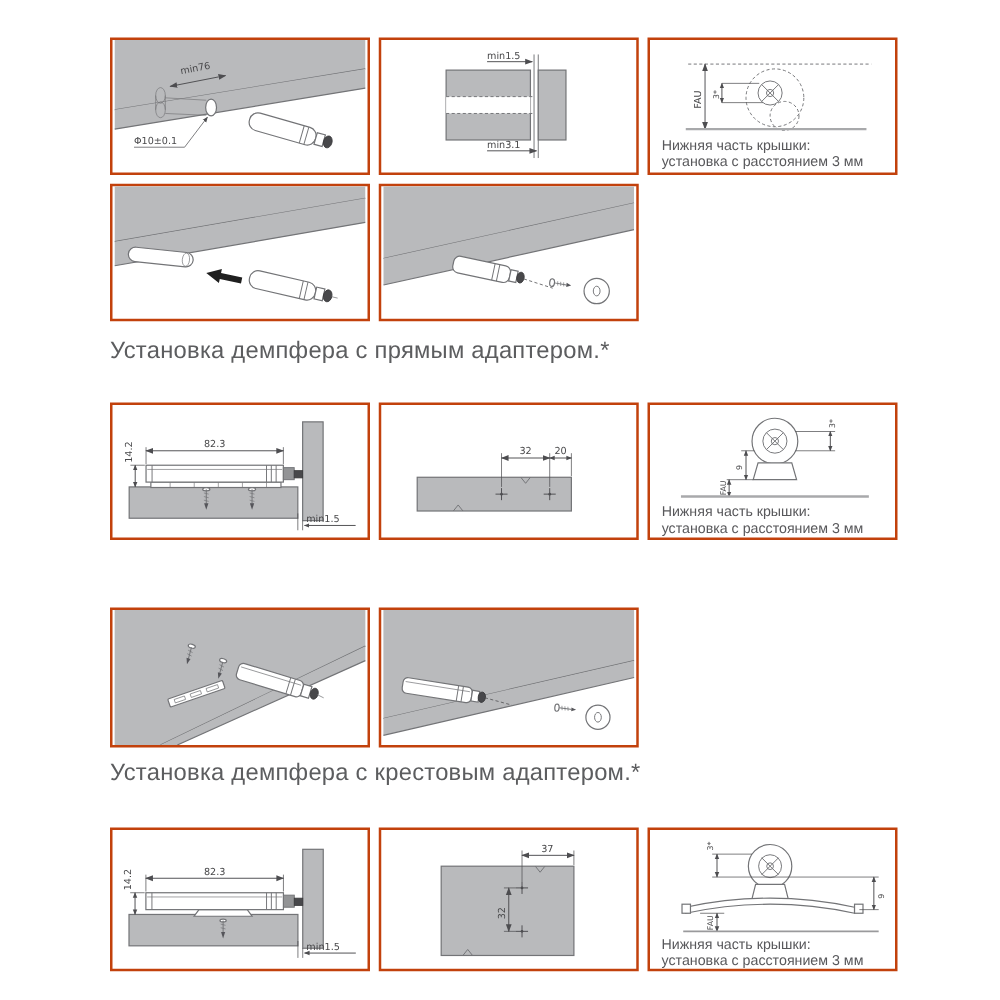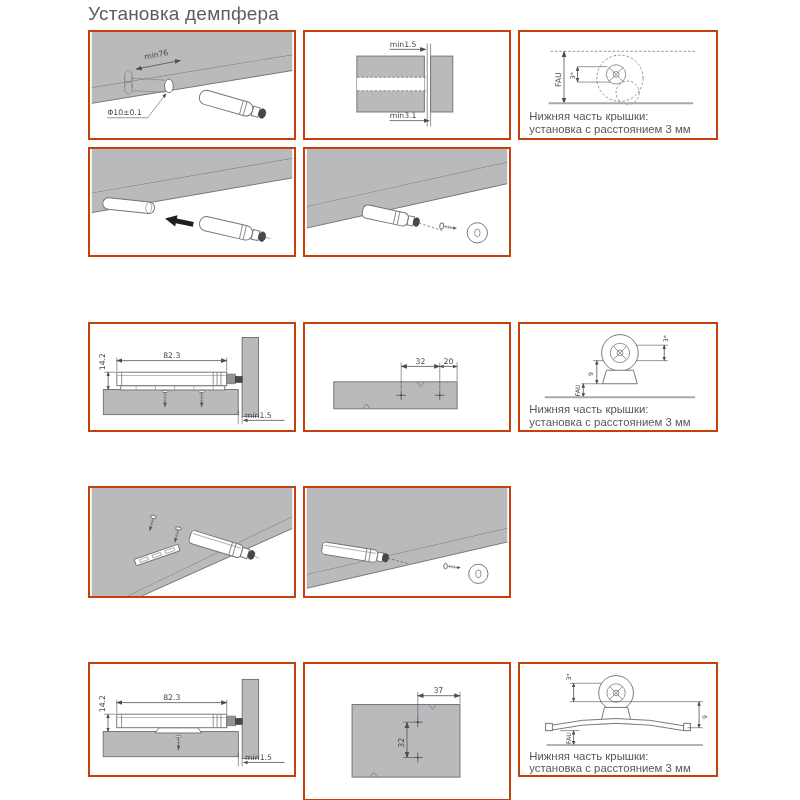--- a/index.html
+++ b/index.html
@@ -41,7 +41,6 @@
 
 <div class="page">
 
-  <div class="sec-title" style="left:88px;top:3px;">Установка демпфера</div>
 
   <div class="panel" style="left:88px;top:30px;width:208px;height:110px;">
     <svg viewBox="0 0 208 110">

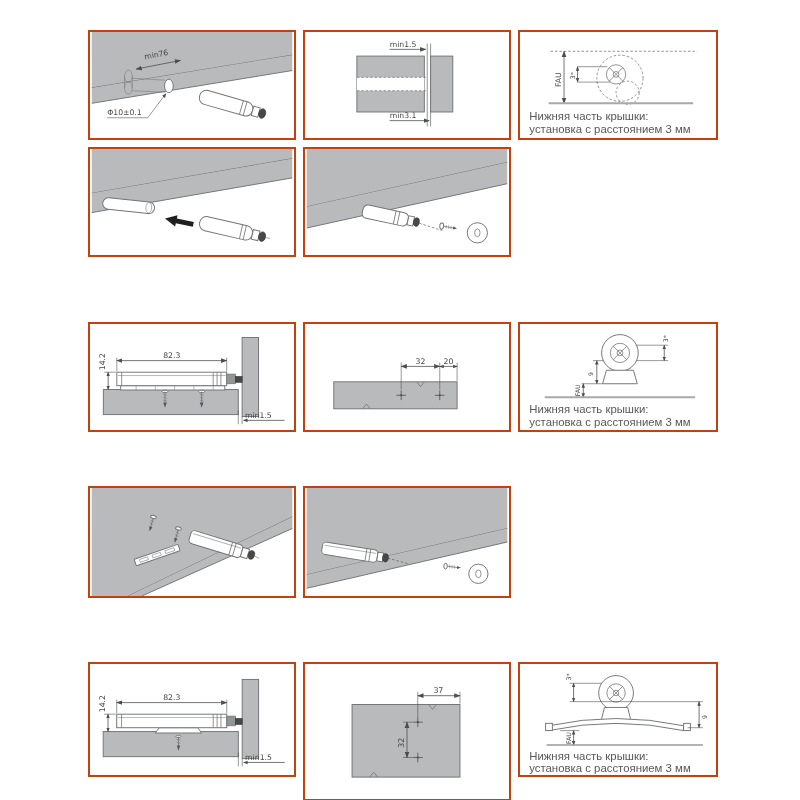--- a/index.html
+++ b/index.html
@@ -184,6 +184,7 @@
     </svg>
   </div>
 
+  <div class="sec-title" style="left:88px;top:270px;">Установка демпфера с прямым адаптером.*</div>
 
   <div class="panel" style="left:88px;top:322px;width:208px;height:110px;">
     <svg viewBox="0 0 208 110">

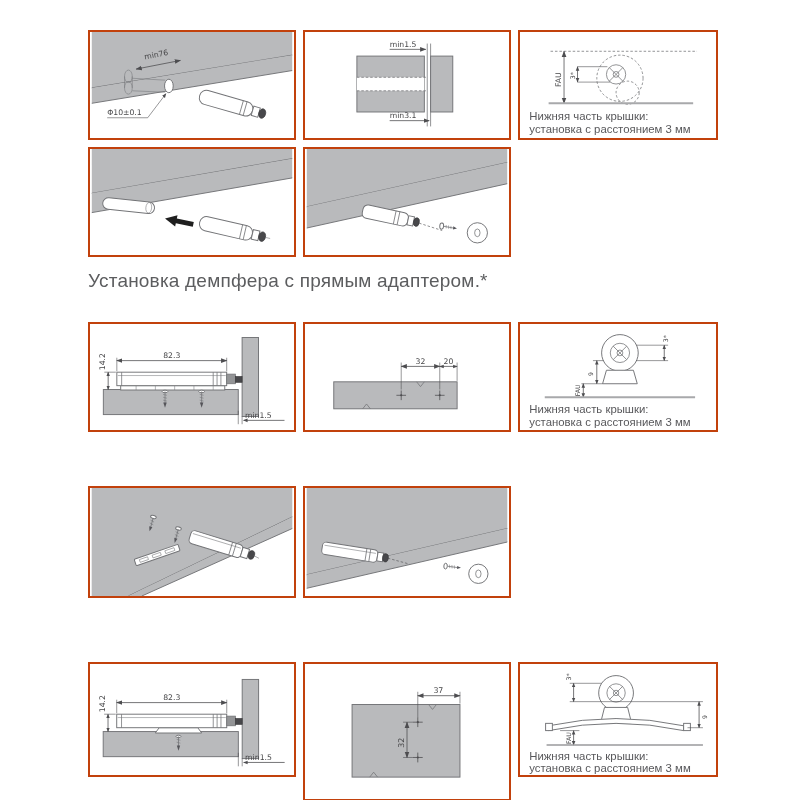--- a/index.html
+++ b/index.html
@@ -377,6 +377,7 @@
     </svg>
   </div>
 
+  <div class="sec-title" style="left:88px;top:608px;">Установка демпфера с крестовым адаптером.*</div>
 
   <div class="panel" style="left:88px;top:662px;width:208px;height:115px;">
     <svg viewBox="0 0 208 115">

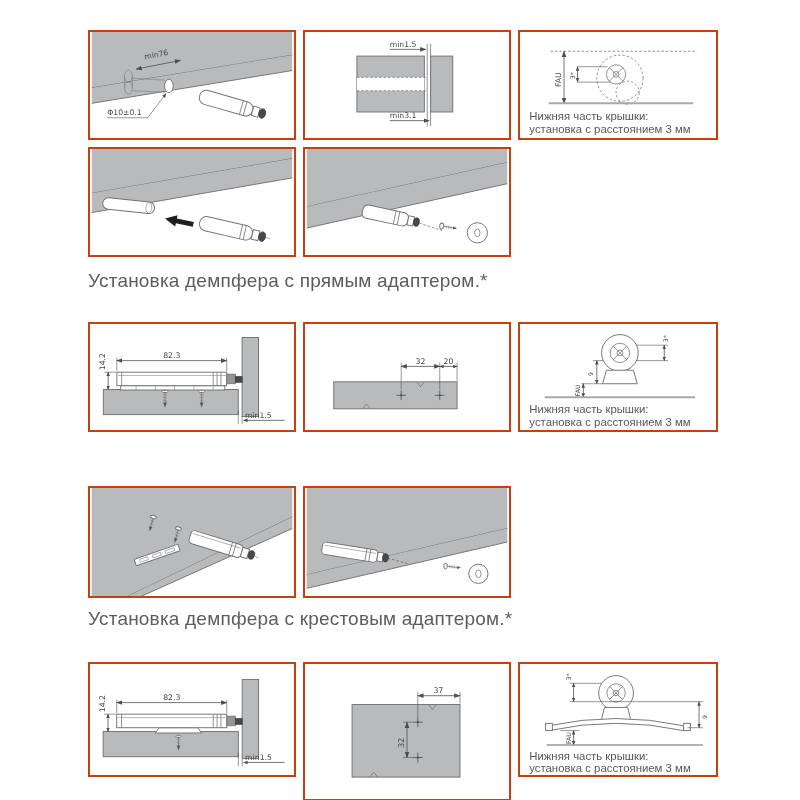--- a/index.html
+++ b/index.html
@@ -423,7 +423,7 @@
     </svg>
   </div>
 
-  <div class="panel" style="left:303px;top:662px;width:208px;height:139px;">
+  <div class="panel" style="left:303px;top:662px;width:208px;height:115px;">
     <svg viewBox="0 0 208 115">
       <rect class="board" x="48" y="30" width="110" height="74"></rect>
       <path d="M126,30 l4,5 l4,-5" fill="#ffffff" class="ln"></path>

